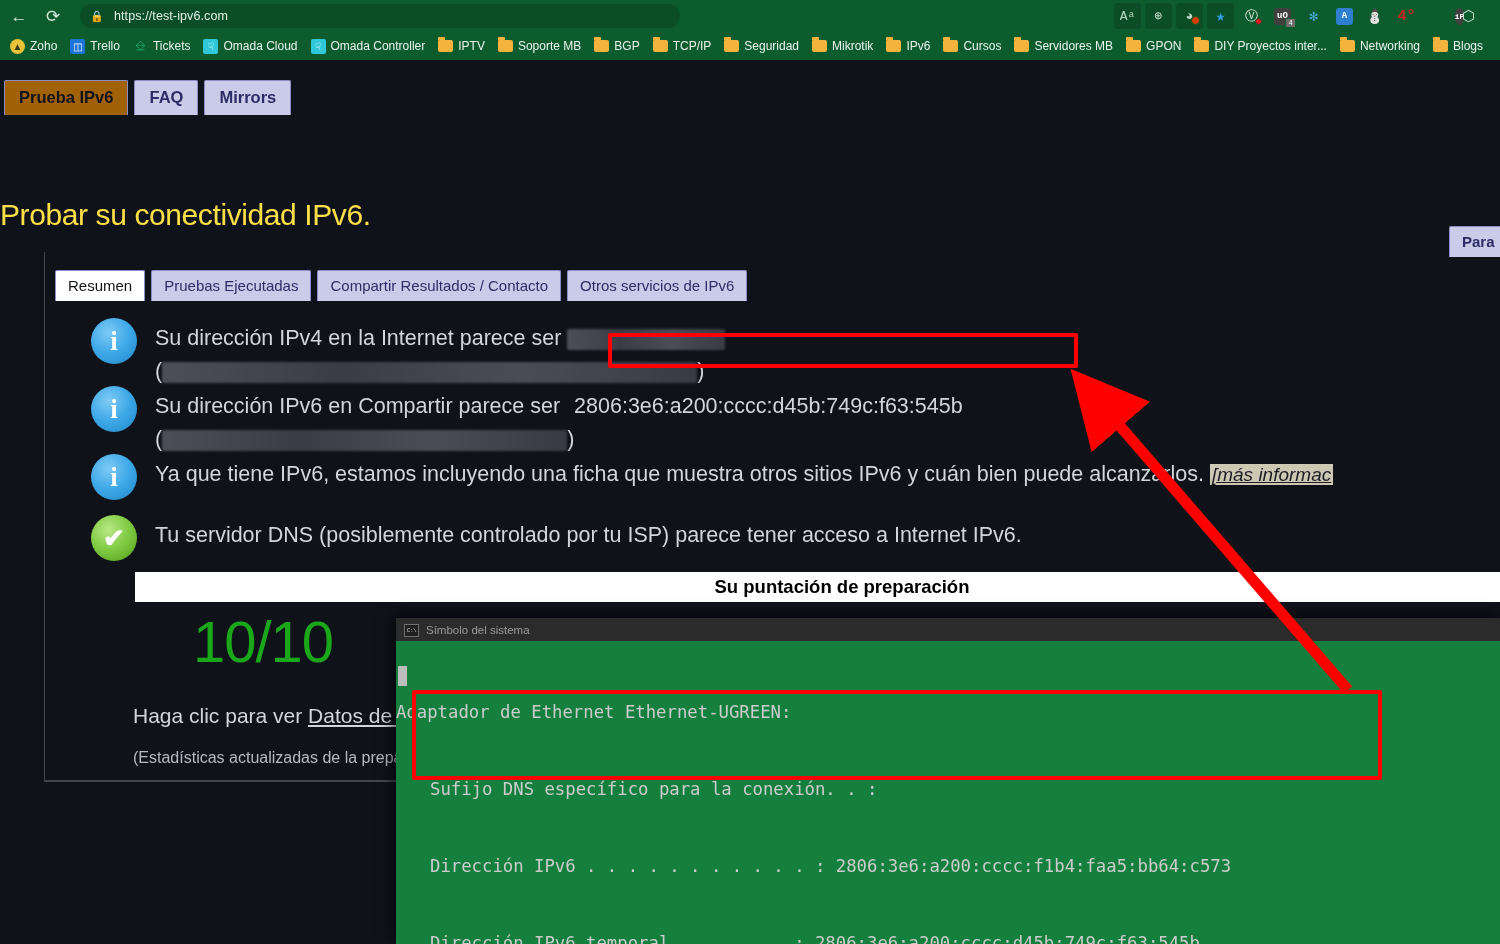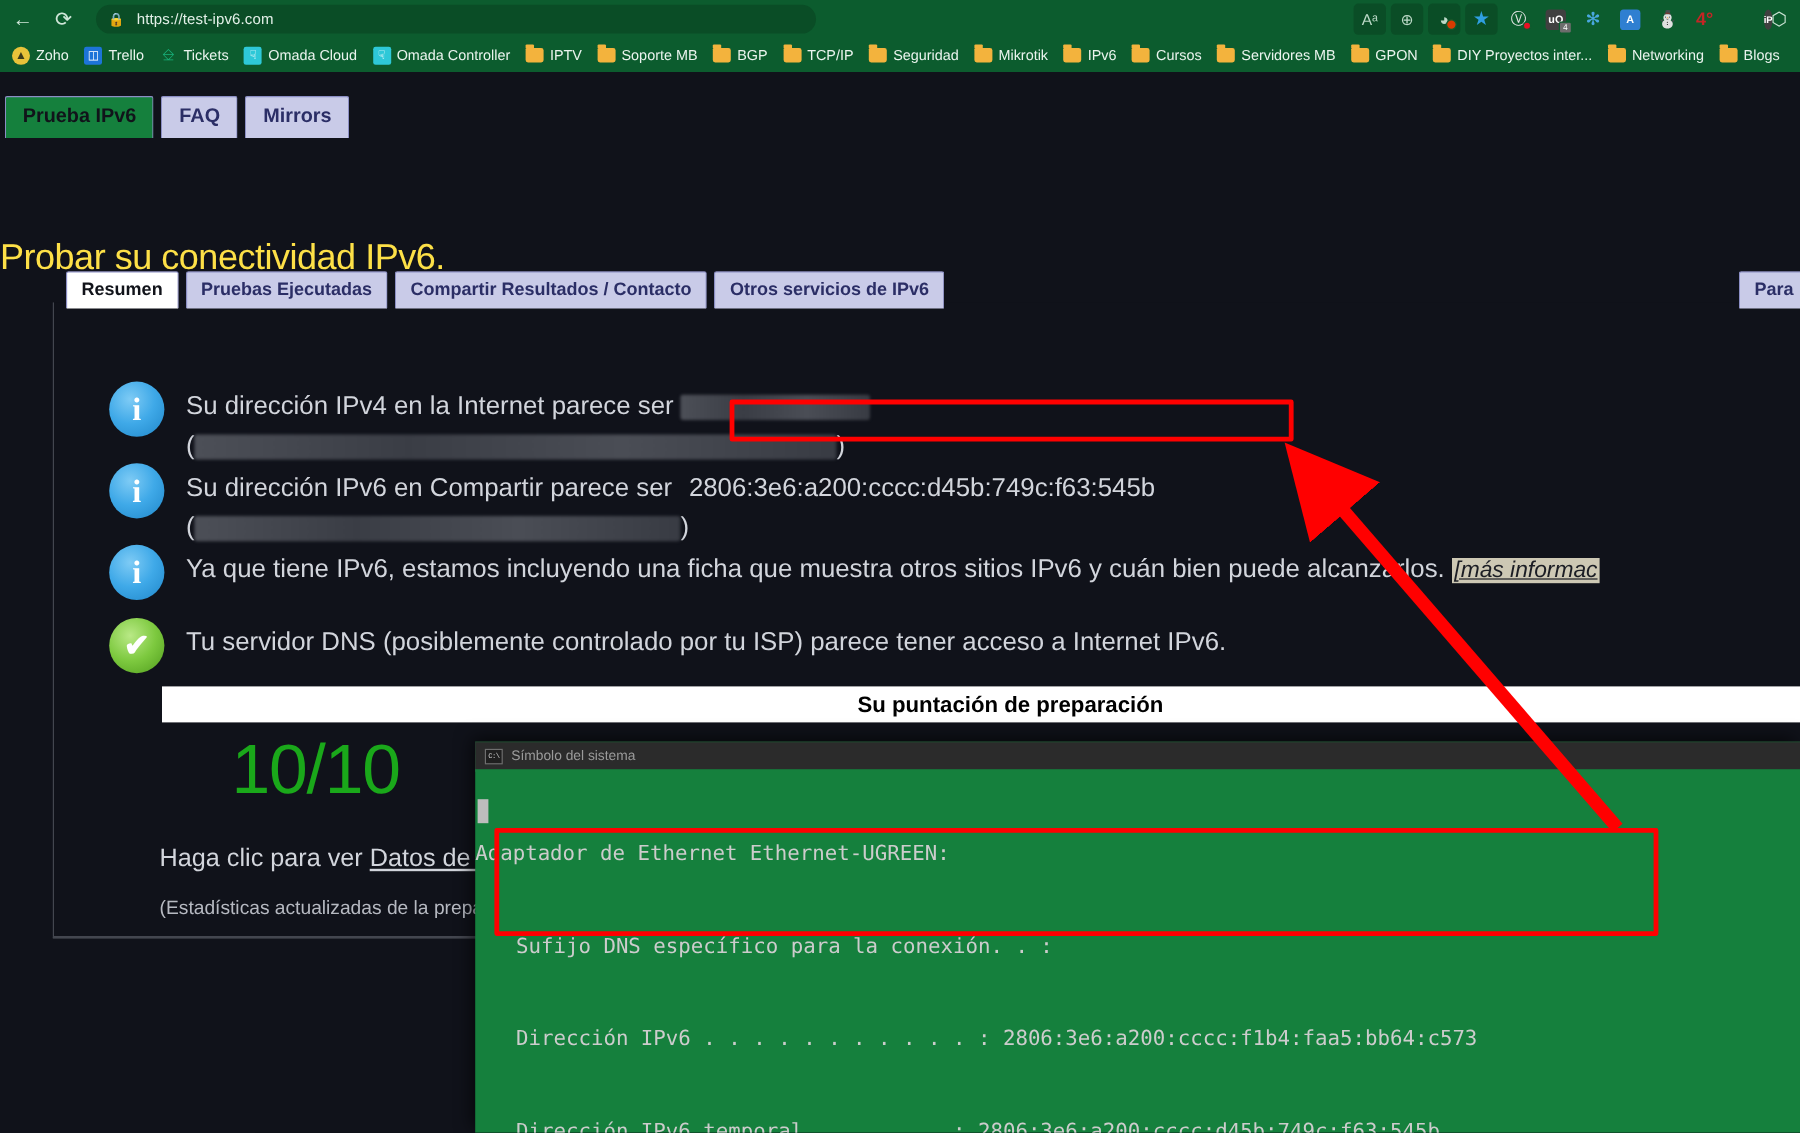--- a/index.html
+++ b/index.html
@@ -32,7 +32,7 @@
   }
   #lock-icon { width:14px; height:14px; display:flex; align-items:center; justify-content:center; color:#bcd9c7; font-size:11px; }
   #url-text { margin-left:10px; color:#e3f0e8; font-size:12.5px; letter-spacing:.1px; }
-  #toolbar-icons { margin-left:auto; display:flex; gap:4px; padding-right:4px; }
+  #toolbar-icons { margin-left:auto; display:flex; gap:4px; padding-right:18px;font-family:Liberation Mono, monospace; }
   .tb-icon {
     width:27px; height:26px; display:flex; align-items:center; justify-content:center;
     color:#bcd9c7; font-size:13px; position:relative; border-radius:4px;

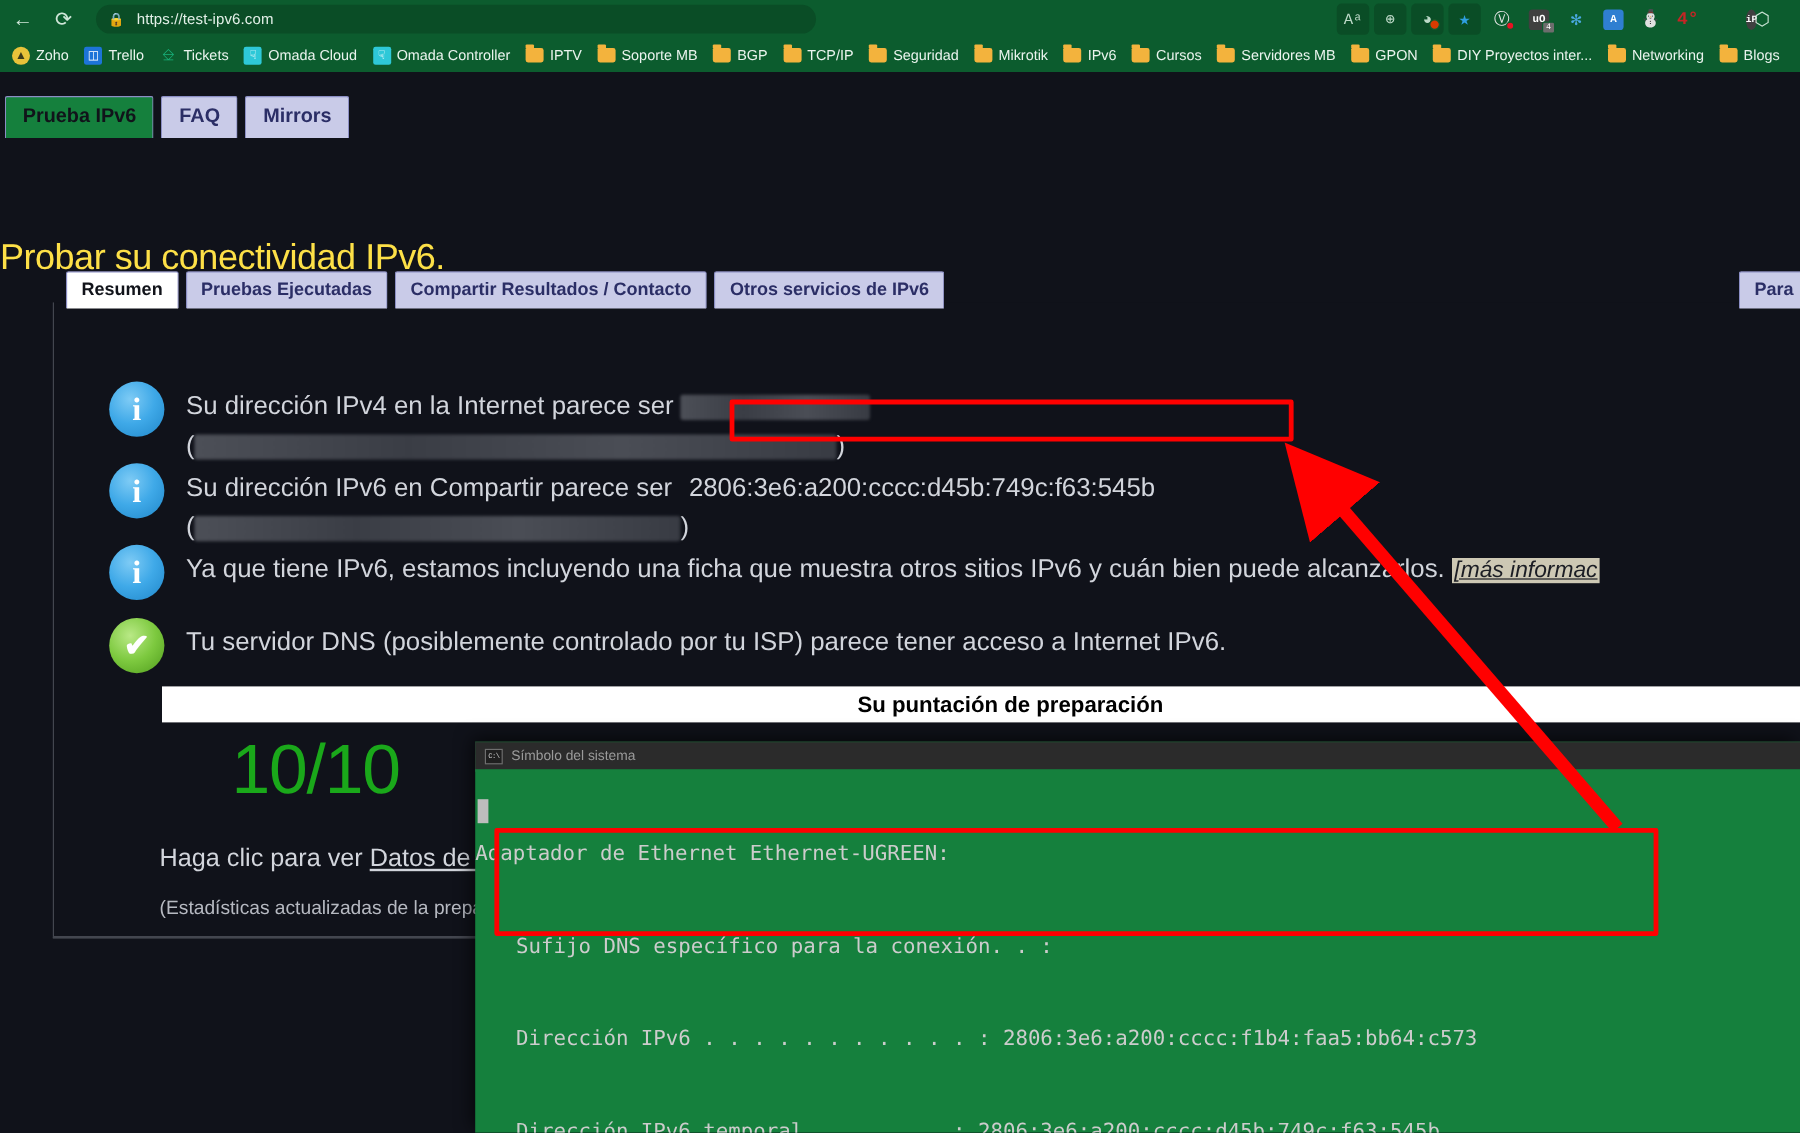--- a/index.html
+++ b/index.html
@@ -74,7 +74,7 @@
     padding:7px 14px 8px; border:1px solid #8b8ec4; border-bottom:none;
     border-radius:2px 2px 0 0;
   }
-  .ttab.active { background:#15803d; color:#11131a; }
+  .ttab.active { background:#a16207; color:#11131a; }
 
   #page-title {
     position:absolute; left:0; top:138px; font-size:30px; font-weight:normal;

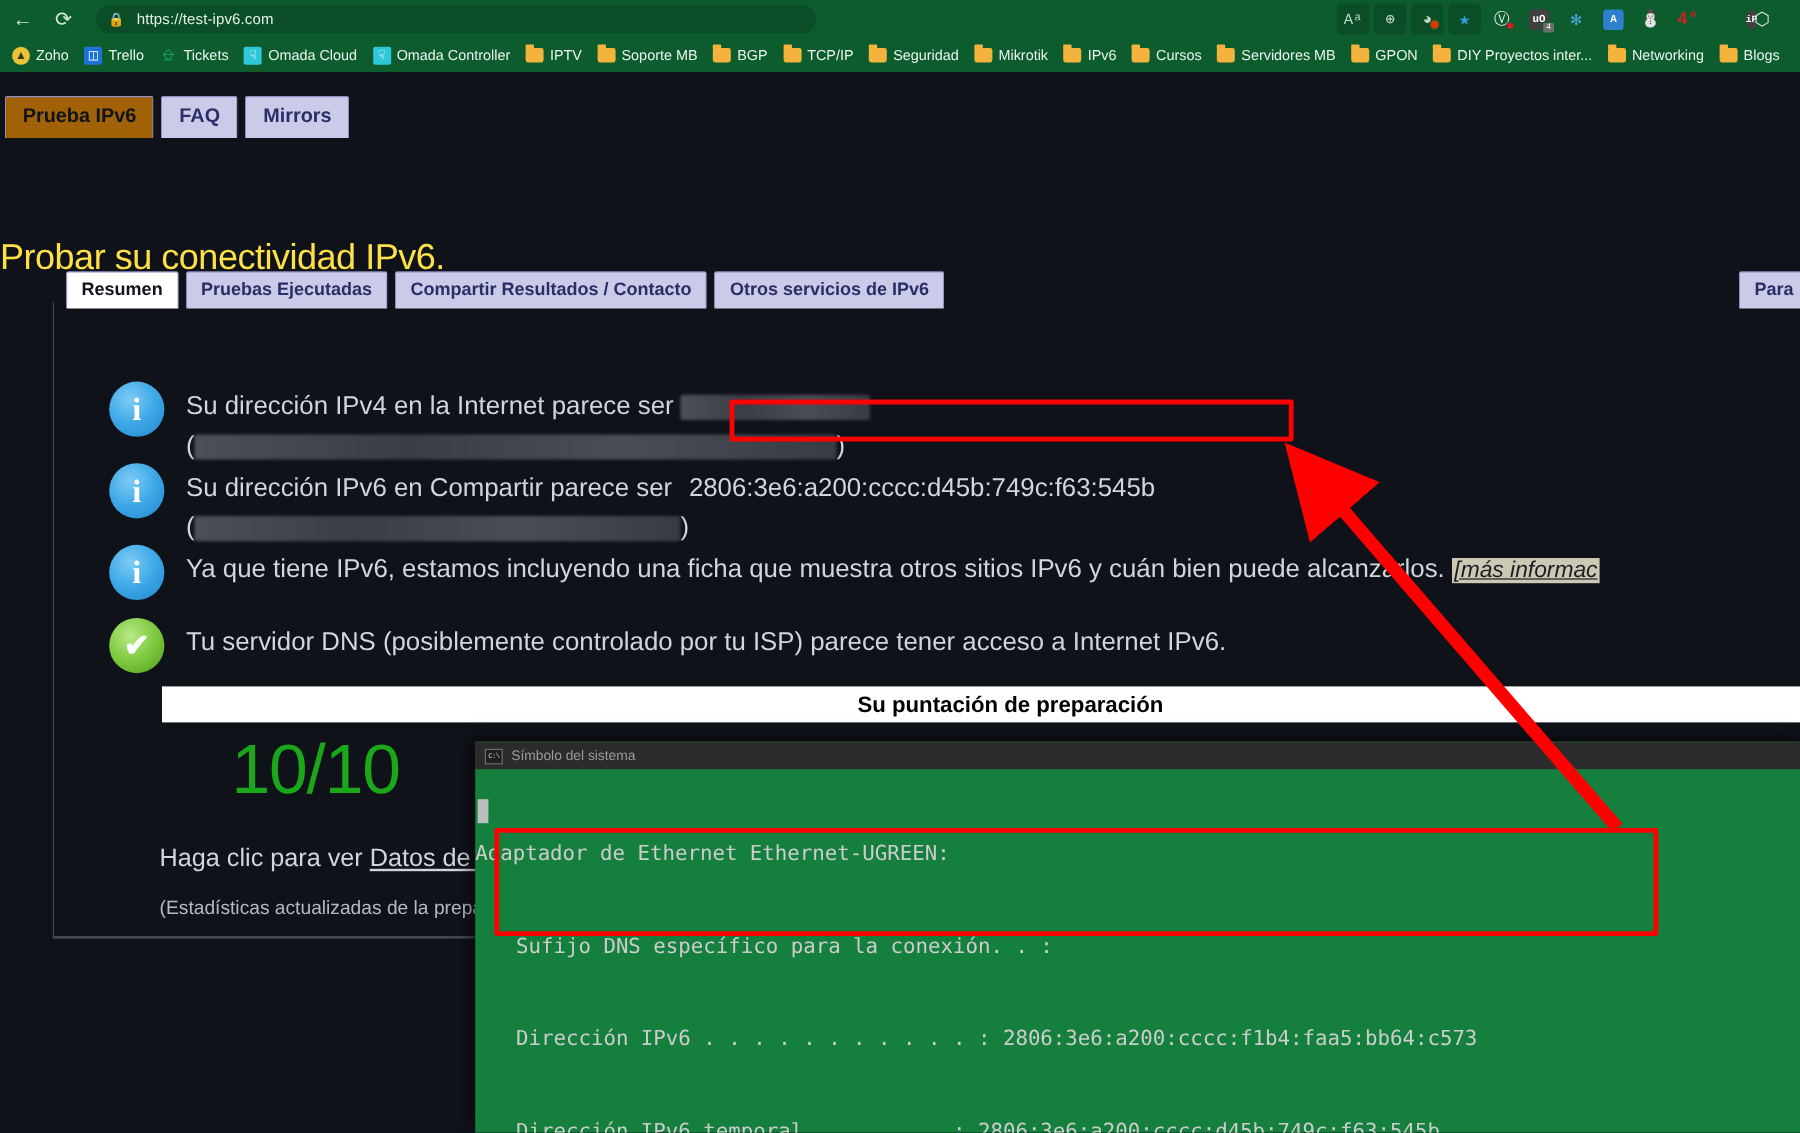--- a/index.html
+++ b/index.html
@@ -87,9 +87,9 @@
   }
   #inner-tabs { position:absolute; left:10px; top:-26px; display:flex; gap:6px; }
   .itab {
-    background:#c9cbe8; color:#2b2e66; font-weight:bold; font-size:15px;
+    background:#c9cbe8; color:#2b2e66; font-weight:normal; font-size:15px;
     padding:6px 12px 7px; border:1px solid #8b8ec4; border-bottom:none;
-    border-radius:2px 2px 0 0; white-space:nowrap;
+    border-radius:2px 2px 0 0; white-space:nowrap;margin-top:44px;
   }
   .itab.active { background:#ffffff; color:#11131a; }
   #tab-para {

